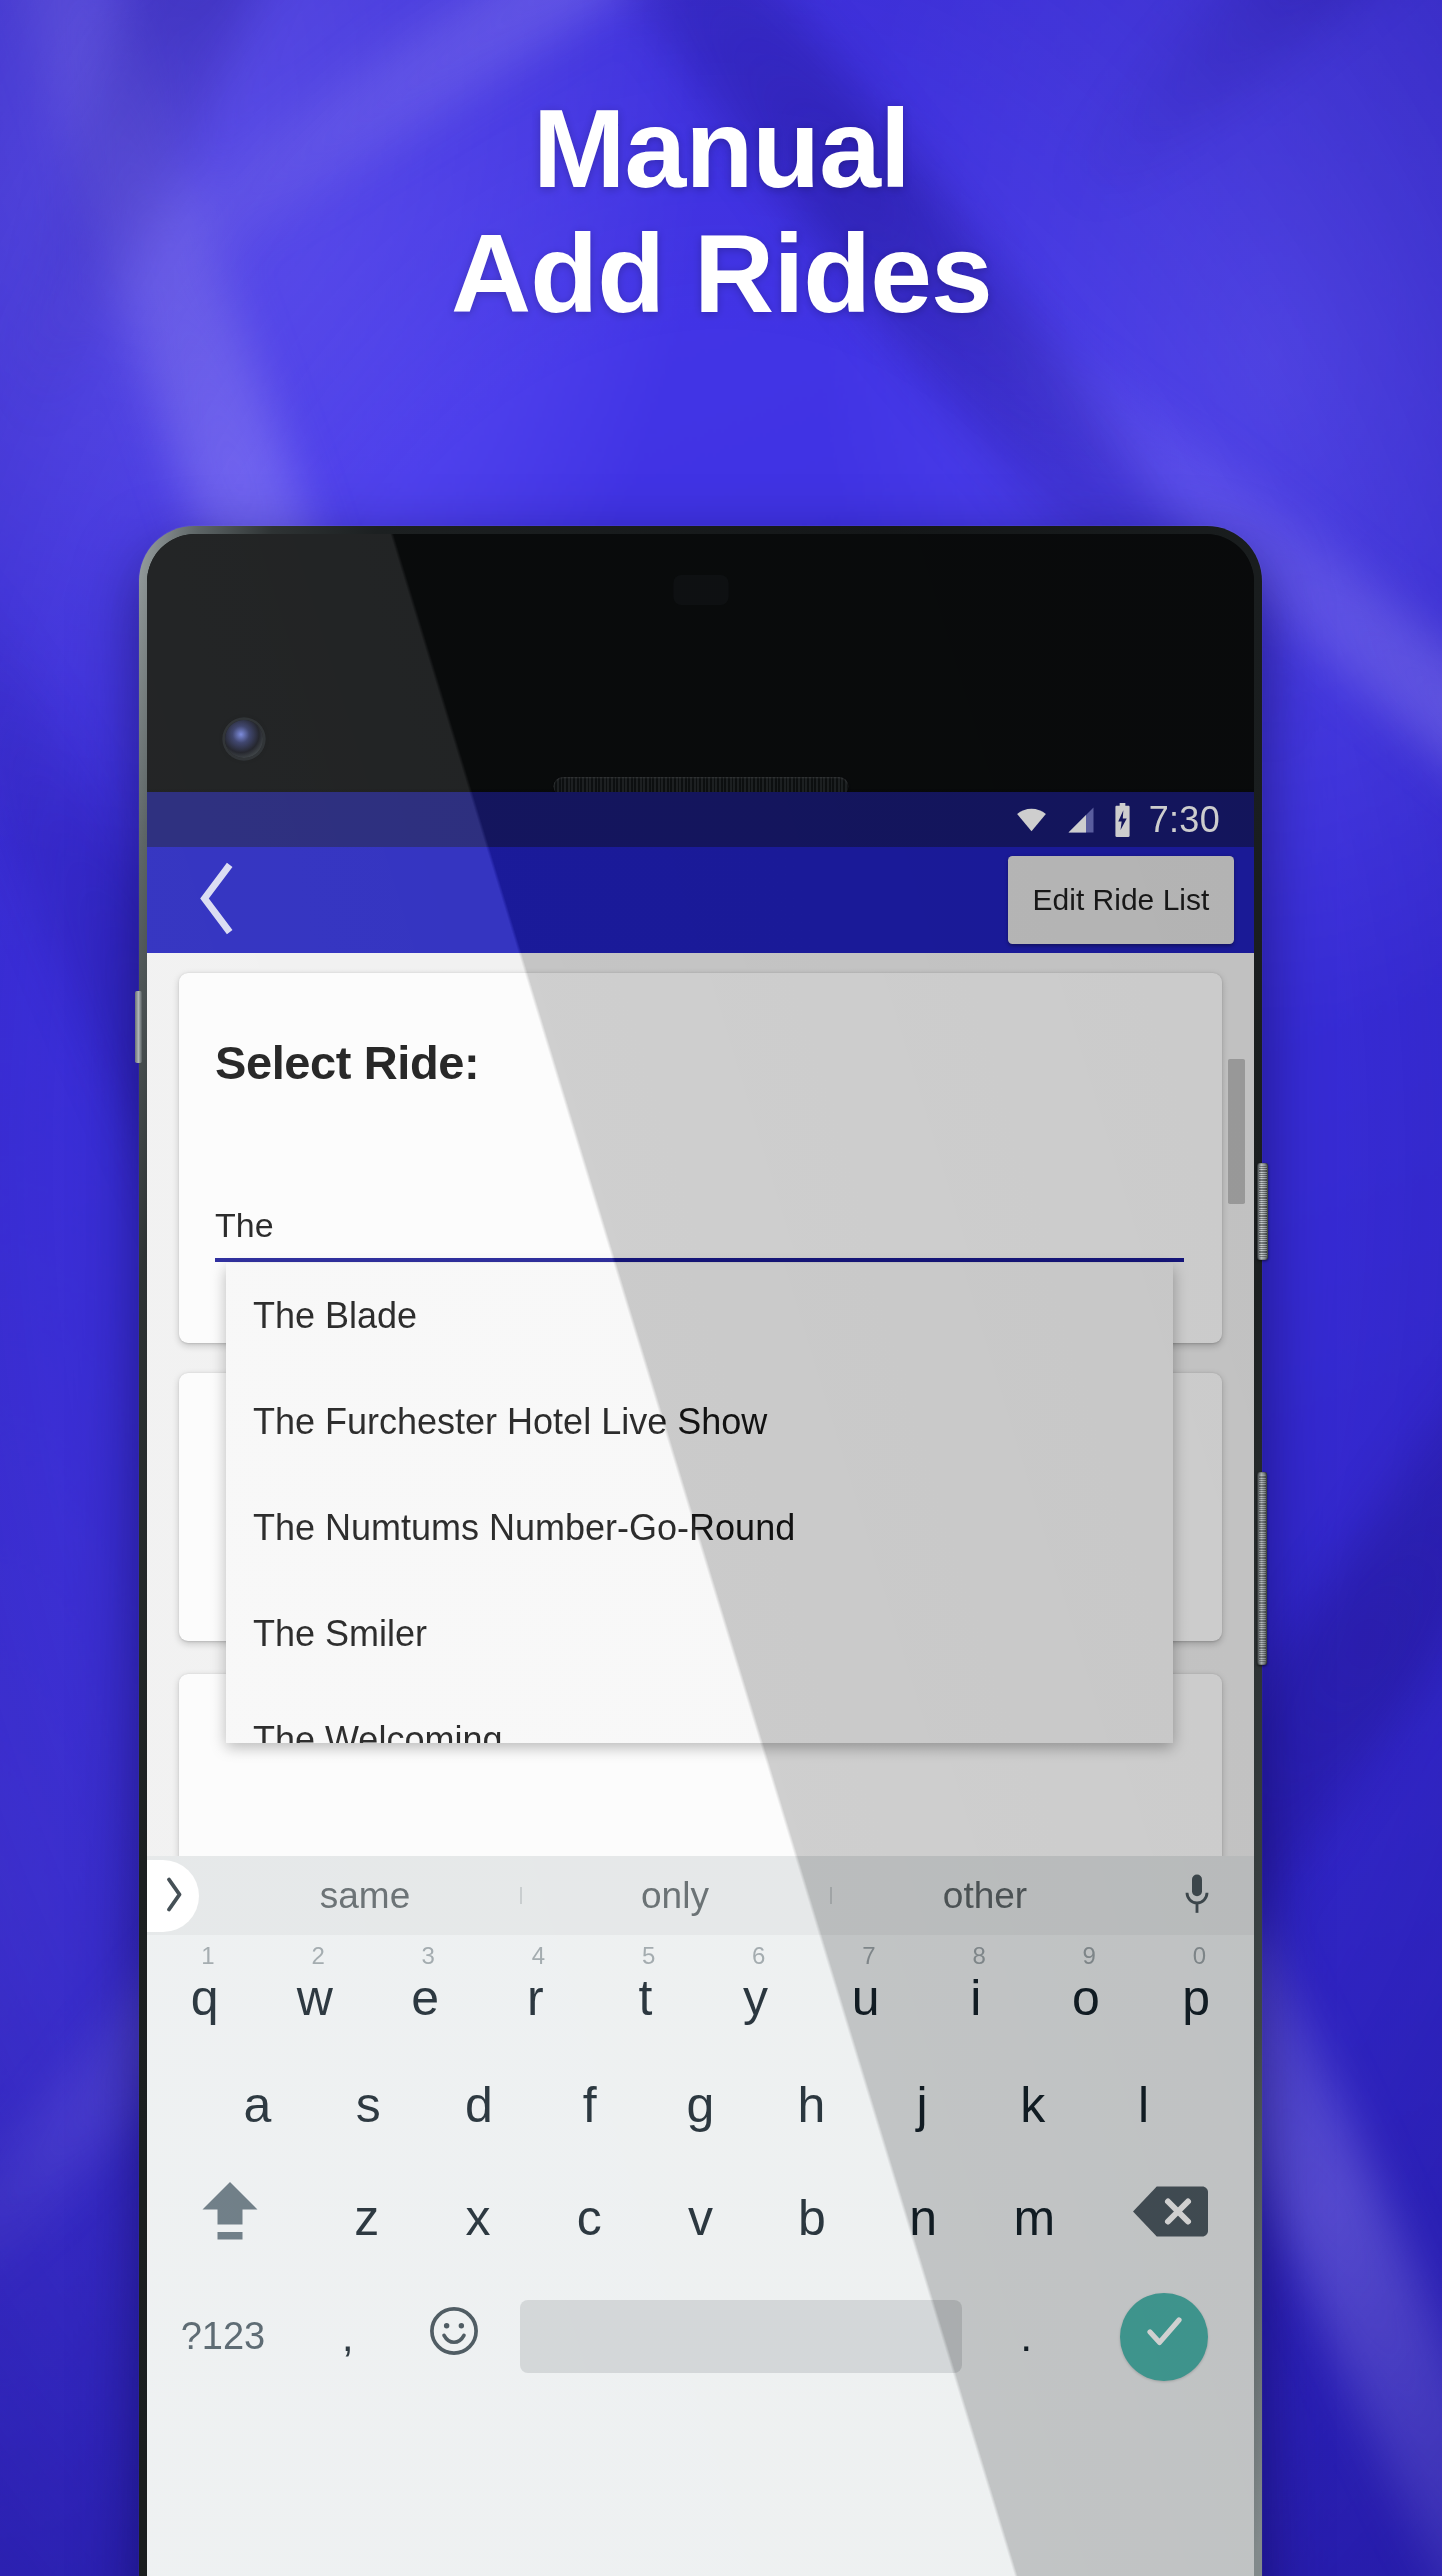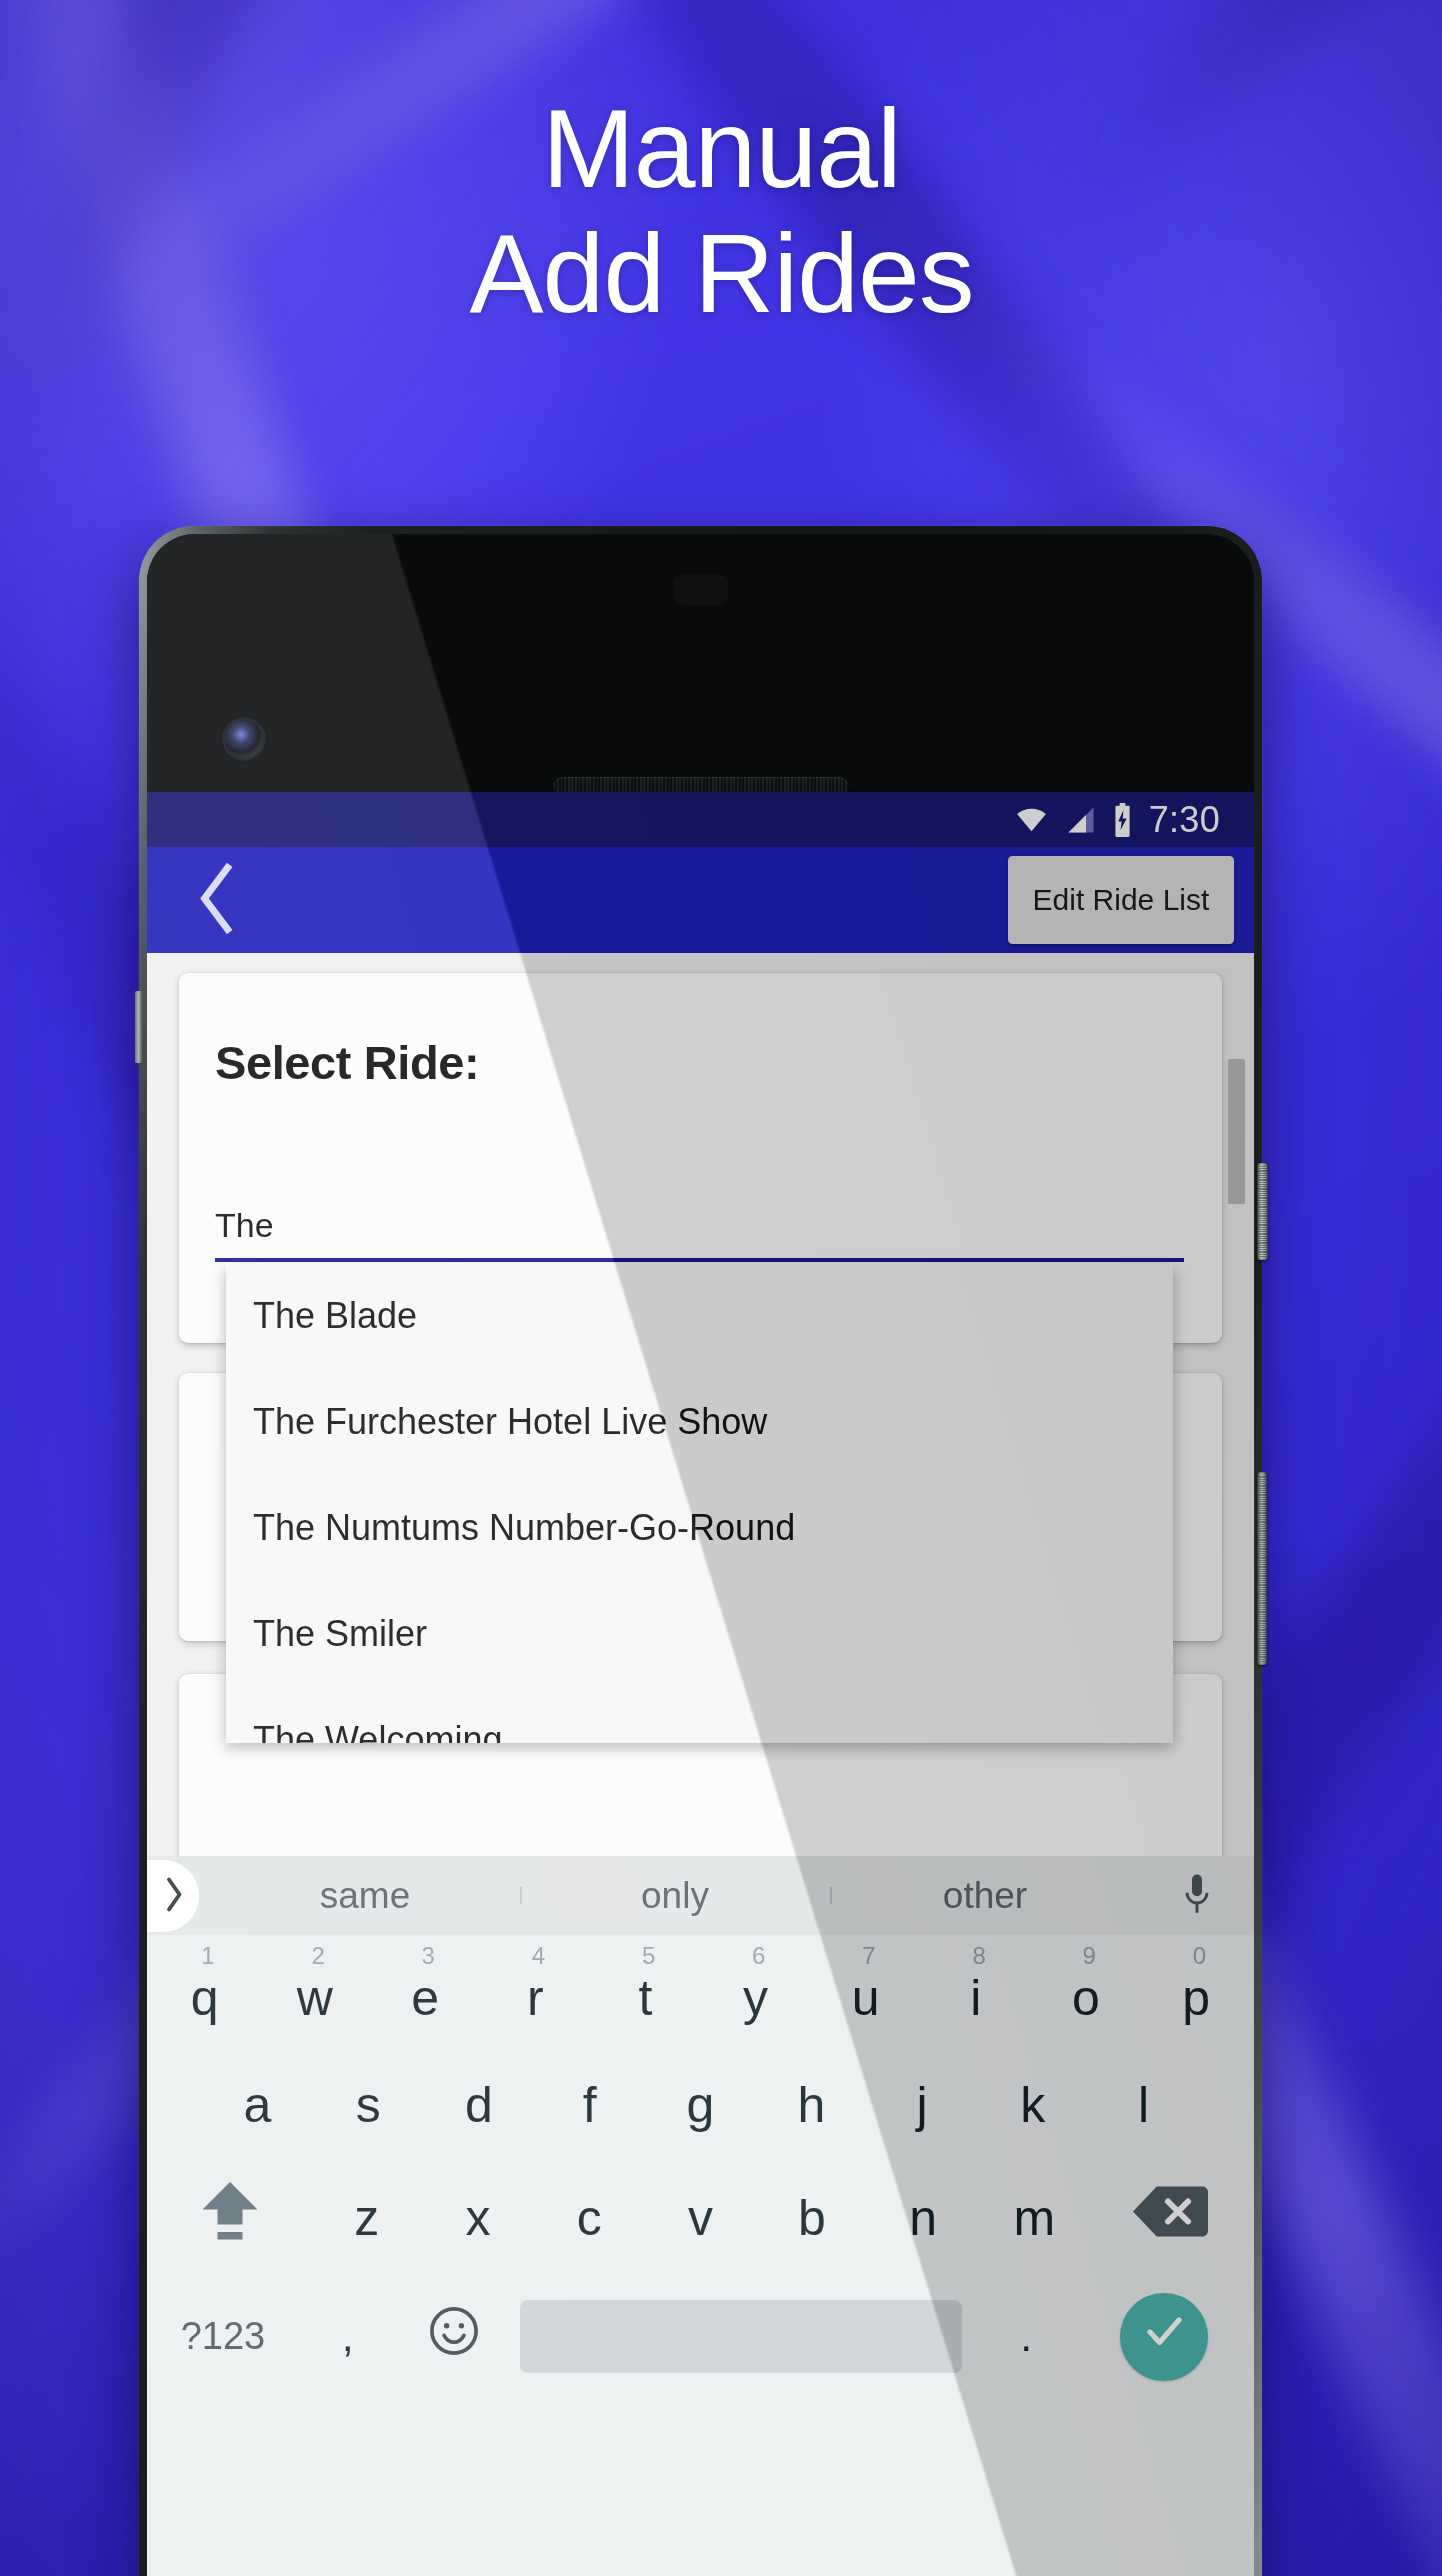--- a/index.html
+++ b/index.html
@@ -38,7 +38,7 @@
     position:absolute; left:0; right:0; top:94px;
     text-align:center; color:#fff;
     font-family:"Liberation Sans", sans-serif;
-    font-size:111px; font-weight:400; line-height:1.0;
+    font-size:111px; font-weight:700; line-height:1.0;
     letter-spacing:-0.9px;
     text-shadow:0 1.8px 9px rgba(0,0,0,.22);
   }

